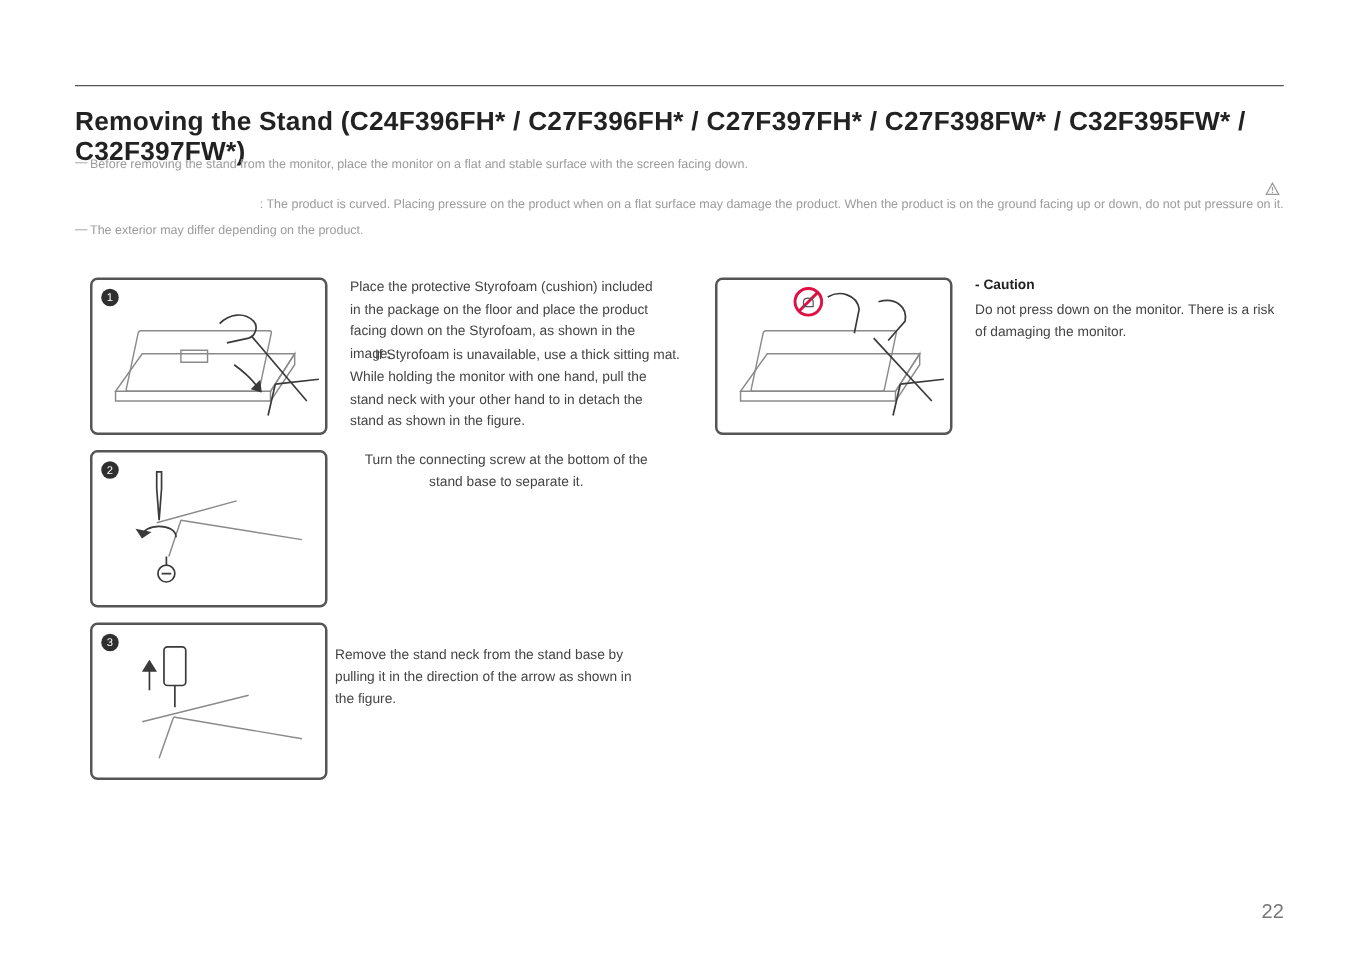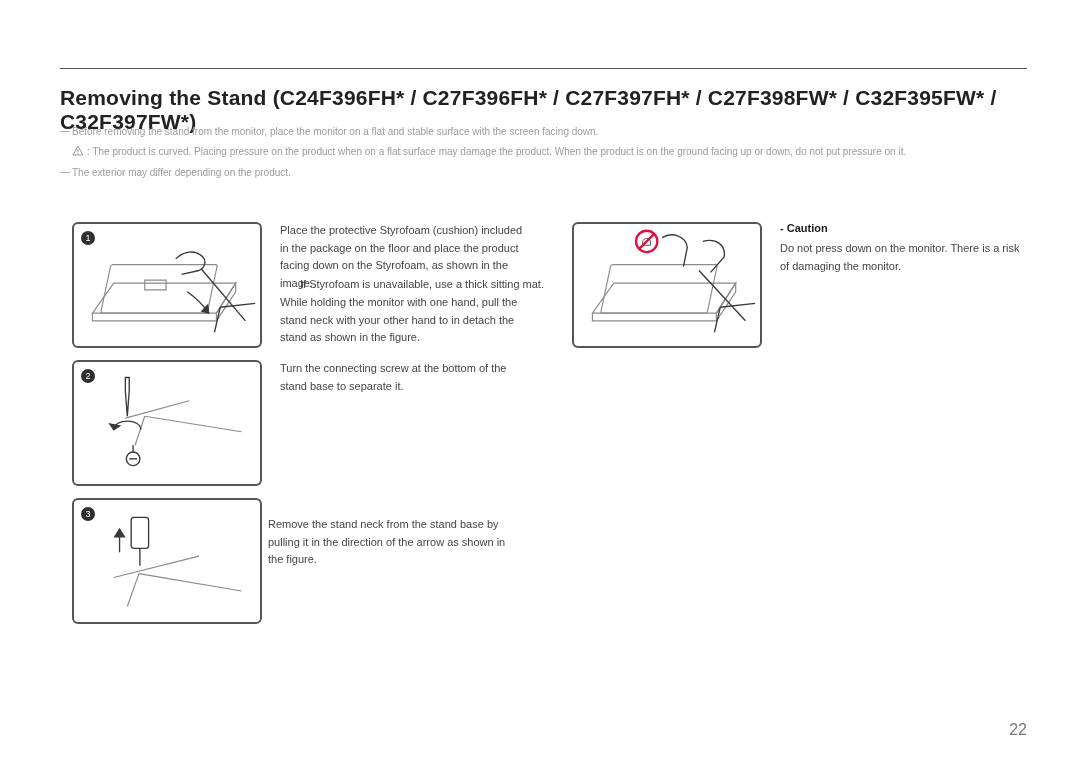--- a/index.html
+++ b/index.html
@@ -47,7 +47,7 @@
     position:relative;
     top:-1px;
   }
-  .note-indented {margin-left:12px; display:flex; align-items:flex-start; margin-bottom:6px;}
+  .note-indented {margin-left:12px; display:flex; align-items:flex-end; margin-bottom:6px;flex-direction:column;}
   .tri-icon {
     display:inline-block;
     width:12px; height:11px;

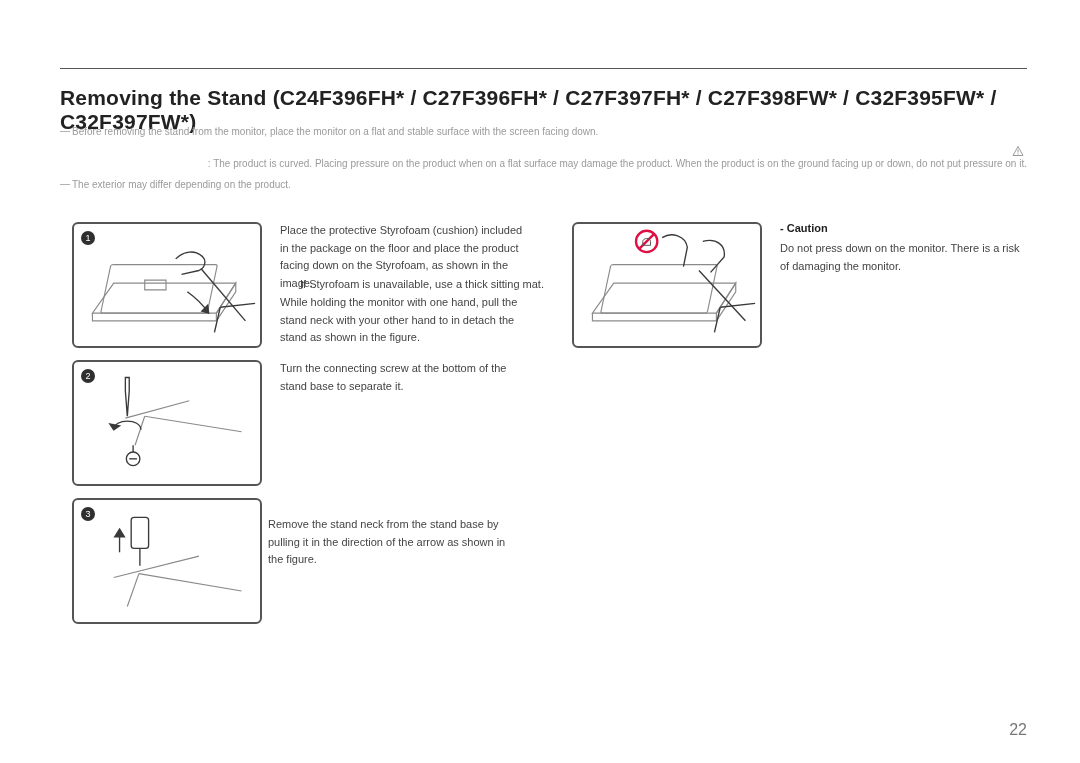--- a/index.html
+++ b/index.html
@@ -183,7 +183,7 @@
       </g>
     </svg>
   </div>
-  <div class="step-text" style="left:280px; top:360px; width:250px;">Turn the connecting screw at the bottom of the stand base to separate it.</div>
+  <div class="step-text" style="left:280px; top:360px; width:250px;text-align:center;">Turn the connecting screw at the bottom of the stand base to separate it.</div>
 
   <div class="imgbox" style="left:72px; top:498px; width:190px; height:126px;">
     <div class="step-num">3</div>

